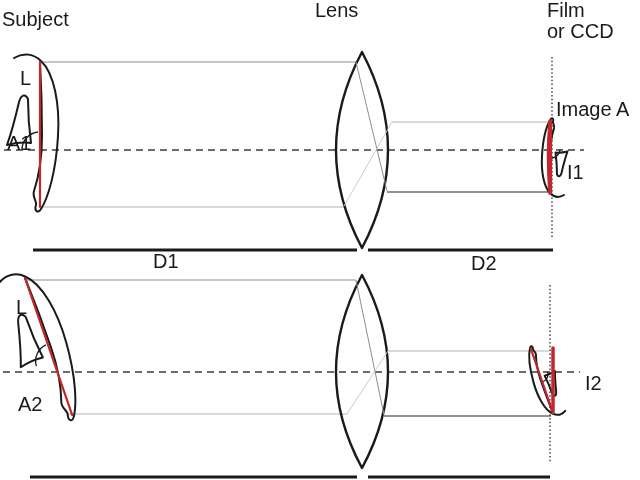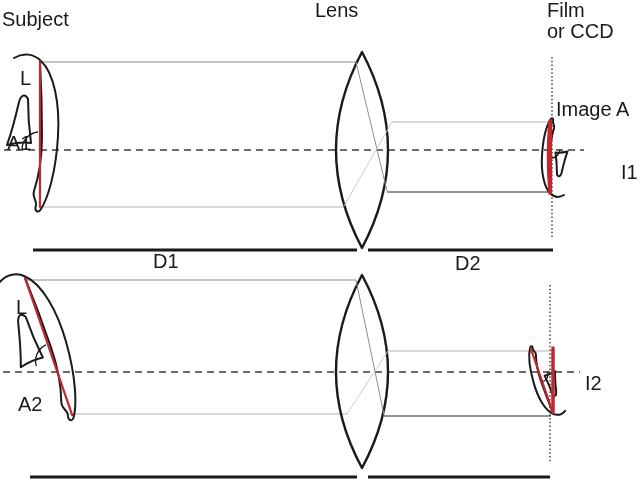--- a/index.html
+++ b/index.html
@@ -85,7 +85,7 @@
     <div>Film</div>
     <div>or CCD</div>
   </div>
-  <div class="label" style="left:621px;top:162px">I1</div>
+  <div class="label" style="left:567px;top:162px">I1</div>
   <div class="label" style="left:20px;top:68px">L</div>
   <div class="label" style="left:7px;top:133px">A1</div>
   <div class="label" style="left:153px;top:251px">D1</div>

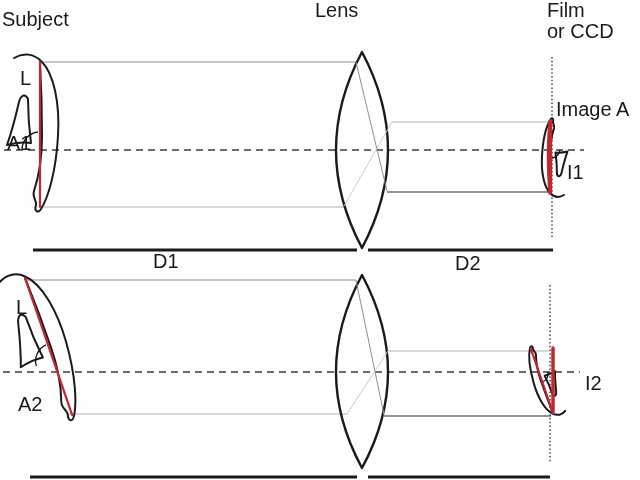--- a/index.html
+++ b/index.html
@@ -89,7 +89,7 @@
   <div class="label" style="left:20px;top:68px">L</div>
   <div class="label" style="left:7px;top:133px">A1</div>
   <div class="label" style="left:153px;top:251px">D1</div>
-  <div class="label" style="left:455px;top:253px">D2</div>
+  <div class="label" style="left:471px;top:253px">D2</div>
   <div class="label" style="left:16px;top:297px">L</div>
   <div class="label" style="left:18px;top:394px">A2</div>
   <div class="label" style="left:585px;top:373px">I2</div>

